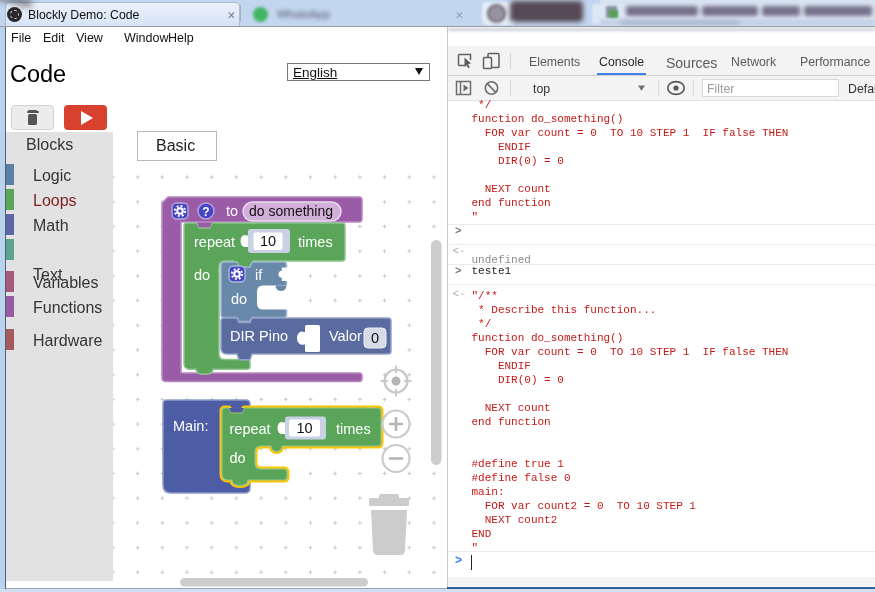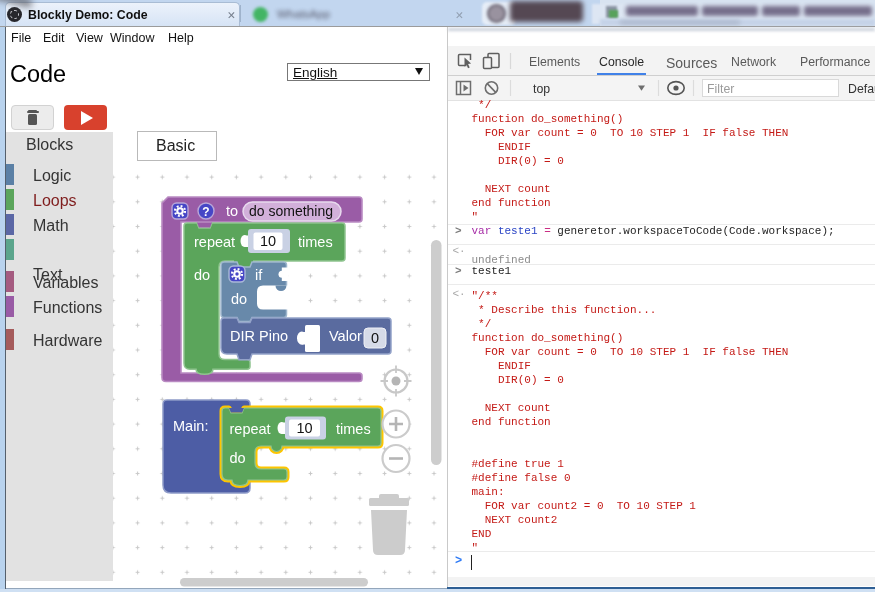--- a/index.html
+++ b/index.html
@@ -19,7 +19,7 @@
   <div class="abs" style="left:5px;top:2px;width:235px;height:25px;background:linear-gradient(#ecf2fb,#d5e3f5);border:1px solid #a9bcd4;border-bottom:none;border-radius:5px 5px 0 0;box-sizing:border-box;"></div>
   <div class="abs" style="left:7px;top:7px;width:15px;height:15px;border-radius:50%;background:#27272c;"></div>
   <div class="abs" style="left:10px;top:10px;width:9px;height:9px;border-radius:50%;border:1px dashed #cfcfd6;box-sizing:border-box;"></div>
-  <div class="abs" style="left:28px;top:8px;font-size:12.3px;color:#101010;font-weight:bold;">Blockly Demo: Code</div>
+  <div class="abs" style="left:28px;top:8px;font-size:12.3px;color:#101010;">Blockly Demo: Code</div>
   <div class="abs" style="left:227px;top:9px;font-size:10.5px;color:#77808e;">✕</div>
 
   <div class="abs" style="left:253px;top:6.5px;width:15px;height:15px;border-radius:50%;background:#42b564;filter:blur(1.5px);"></div>

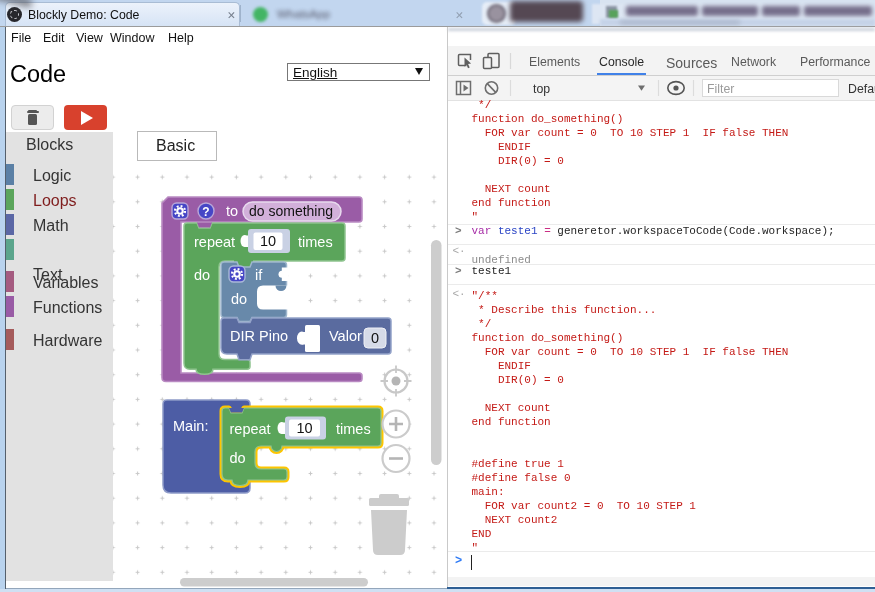--- a/index.html
+++ b/index.html
@@ -51,7 +51,7 @@
   <div class="abs" style="left:11px;top:31px;font-size:12.5px;color:#111;">File</div>
   <div class="abs" style="left:43px;top:31px;font-size:12.5px;color:#111;">Edit</div>
   <div class="abs" style="left:76px;top:31px;font-size:12.5px;color:#111;">View</div>
-  <div class="abs" style="left:110px;top:31px;font-size:12.5px;color:#111;">Window</div>
+  <div class="abs" style="left:124px;top:31px;font-size:12.5px;color:#111;">Window</div>
   <div class="abs" style="left:168px;top:31px;font-size:12.5px;color:#111;">Help</div>
 
   <div class="abs" style="left:10px;top:61px;font-size:23.5px;color:#000;">Code</div>

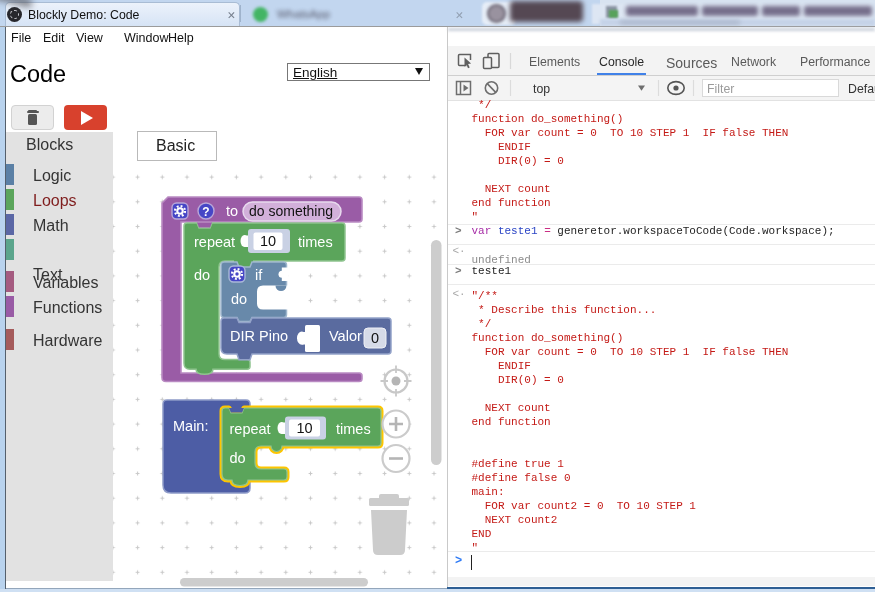--- a/index.html
+++ b/index.html
@@ -253,7 +253,6 @@
 "</div>
   <div class="abs" style="left:448.2px;top:223.5px;width:427px;height:1px;background:#ebebeb;"></div>
   <div class="abs mono" style="left:455px;top:224px;color:#7a7a7a;font-weight:bold;">&gt;</div>
-  <div class="abs mono" style="left:471.5px;top:224px;color:#242424;"><span style="color:#a62ba6;">var</span> <span style="color:#2b45c5;">teste1</span> <span style="color:#ca2f84;">=</span> generetor.workspaceToCode(Code.workspace);</div>
   <div class="abs" style="left:448.2px;top:244px;width:427px;height:1px;background:#ebebeb;"></div>
   <div class="abs mono" style="left:452.5px;top:244px;color:#a8a8a8;">&lt;·</div>
   <div class="abs mono" style="left:471.5px;top:244px;color:#8c8c8c;margin-top:9px;">undefined</div>

